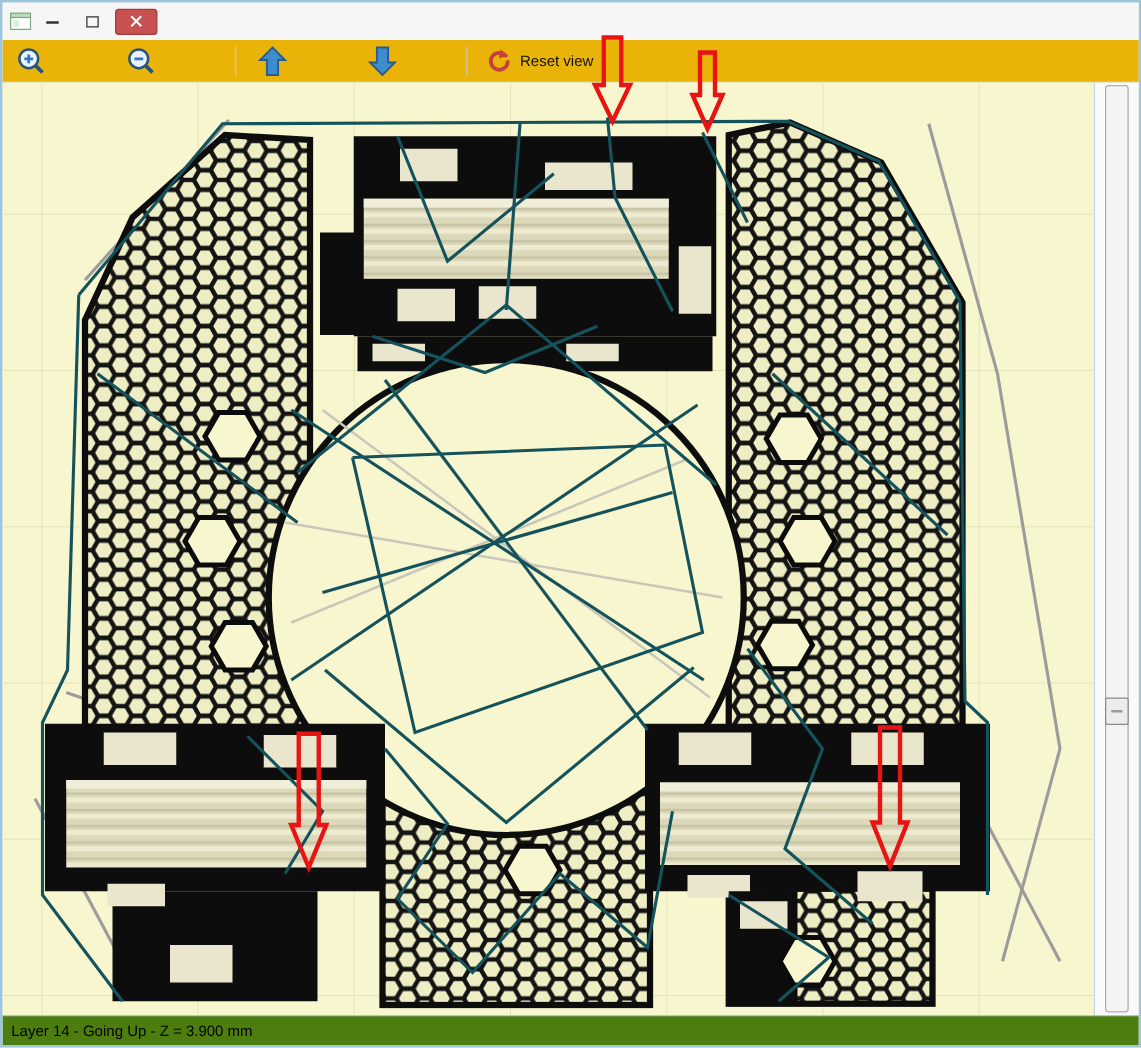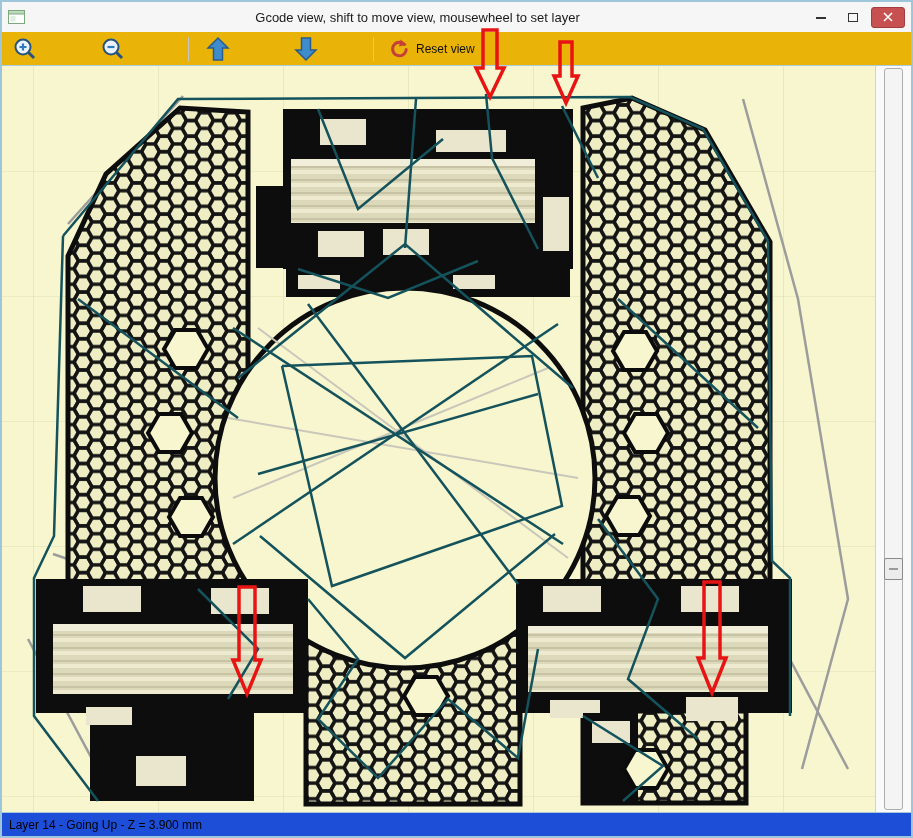--- a/index.html
+++ b/index.html
@@ -85,7 +85,6 @@
         <rect x="2.5" y="6" width="5" height="5.5" fill="#dfeedf"></rect>
       </svg>
     </span>
-    <span class="title">Gcode view, shift to move view, mousewheel to set layer</span>
     <div class="winbtns">
       <button class="wbtn">
         <span class="glyph-min"></span>

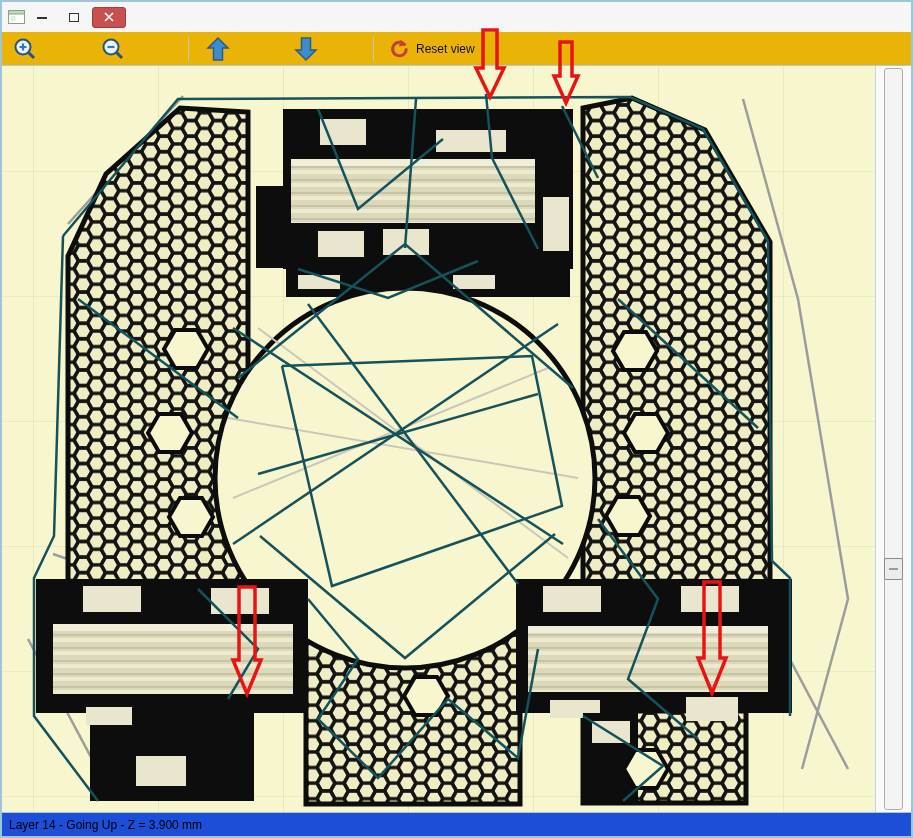--- a/index.html
+++ b/index.html
@@ -62,7 +62,7 @@
   }
   
   .statusbar {
-    height: 24px; background: #1d4ed8; border-top: 1px solid #a9c7da;
+    height: 24px; background: #4d7c0f; border-top: 1px solid #a9c7da;
     display: flex; align-items: center; padding-left: 7px;
     font-size: 12px; color: #000;
   }

